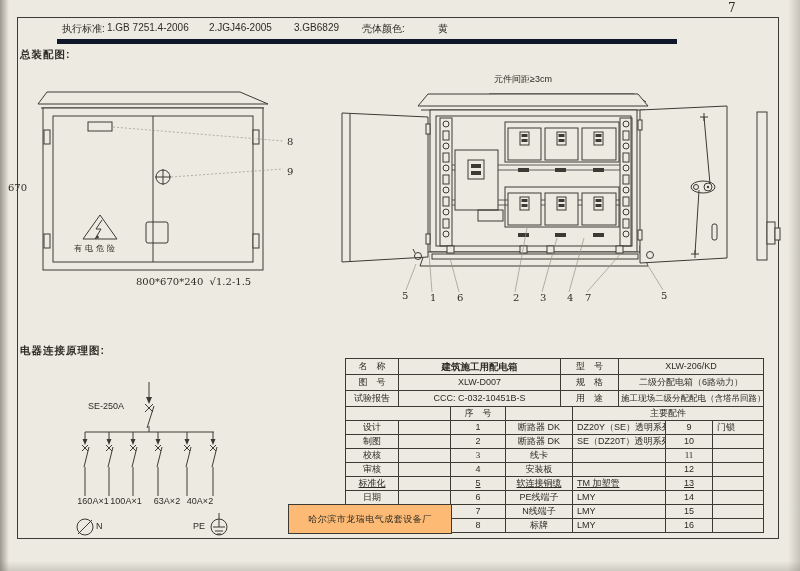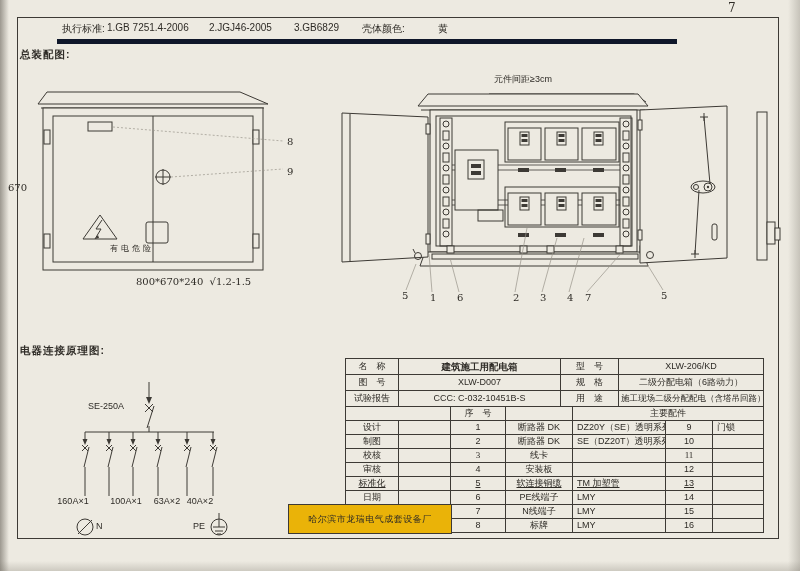--- a/index.html
+++ b/index.html
@@ -229,7 +229,7 @@
 
   <span class="abs num" style="left:8px;top:182px;">670</span>
   <span class="abs num" style="left:136px;top:276px;white-space:pre;">800*670*240  √1.2-1.5</span>
-  <span class="abs" style="left:74px;top:243px;font-size:8px;letter-spacing:3px;z-index:4;margin-left:36px;">有电危险</span>
+  <span class="abs" style="left:74px;top:243px;font-size:8px;letter-spacing:3px;z-index:4;">有电危险</span>
   <span class="abs small" style="left:494px;top:73px;">元件间距≥3cm</span>
   <span class="abs num" style="left:287px;top:136px;">8</span>
   <span class="abs num" style="left:287px;top:166px;">9</span>

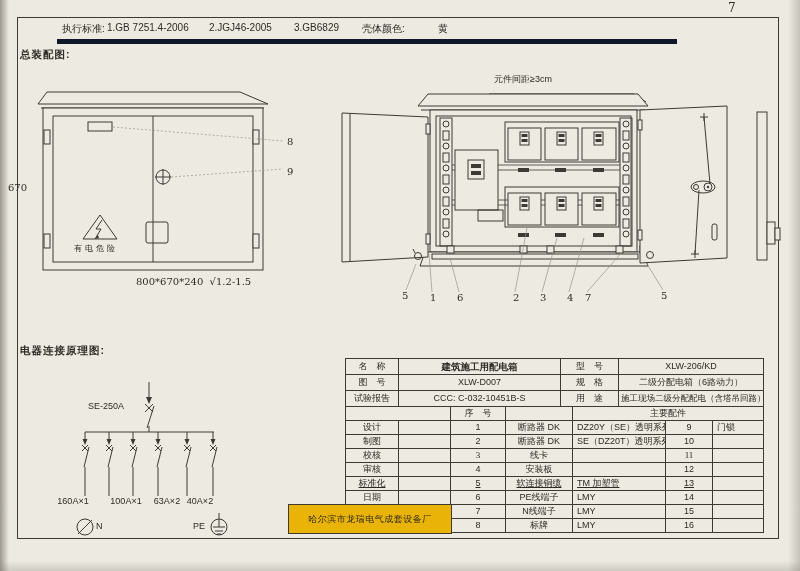--- a/index.html
+++ b/index.html
@@ -319,7 +319,7 @@
   </svg>
 
   <span class="abs small" style="left:88px;top:401px;">SE-250A</span>
-  <span class="abs small" style="left:52px;top:496px;width:42px;text-align:center;">160A×1</span>
+  <span class="abs small" style="left:72px;top:496px;width:42px;text-align:center;">160A×1</span>
   <span class="abs small" style="left:105px;top:496px;width:42px;text-align:center;">100A×1</span>
   <span class="abs small" style="left:148px;top:496px;width:38px;text-align:center;">63A×2</span>
   <span class="abs small" style="left:181px;top:496px;width:38px;text-align:center;">40A×2</span>

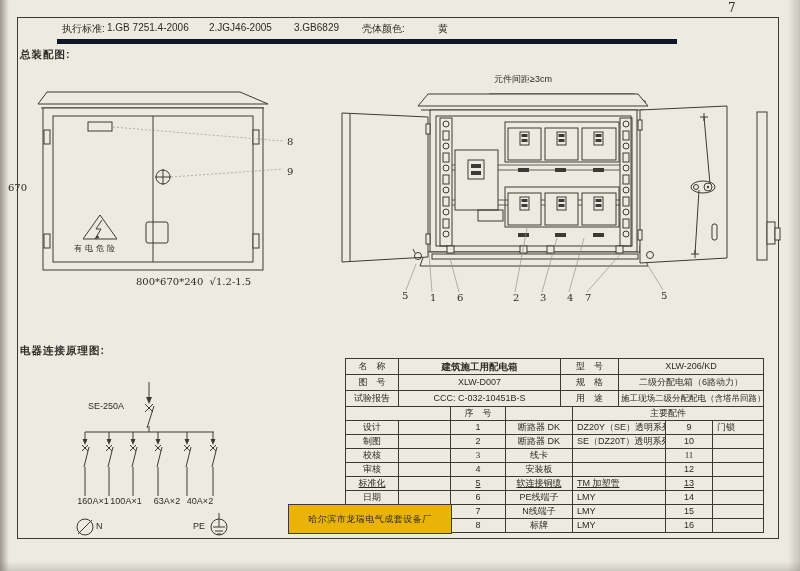--- a/index.html
+++ b/index.html
@@ -28,7 +28,7 @@
   td.l{text-align:left;padding-left:4px;}
   td.b{font-weight:bold;font-size:9.5px;}
   #company-box{position:absolute;left:288px;top:504px;width:162px;height:28px;
-    border:1px solid #3d3a35;background:#eab308;z-index:5;display:flex;
+    border:1px solid #3d3a35;background:#fdba74;z-index:5;display:flex;
     align-items:center;justify-content:center;font-size:9px;letter-spacing:.5px;}
   .shade-l{position:absolute;left:0;top:0;width:9px;height:571px;z-index:6;
     background:linear-gradient(to right,rgba(58,53,44,.45),rgba(58,53,44,0));pointer-events:none;}

